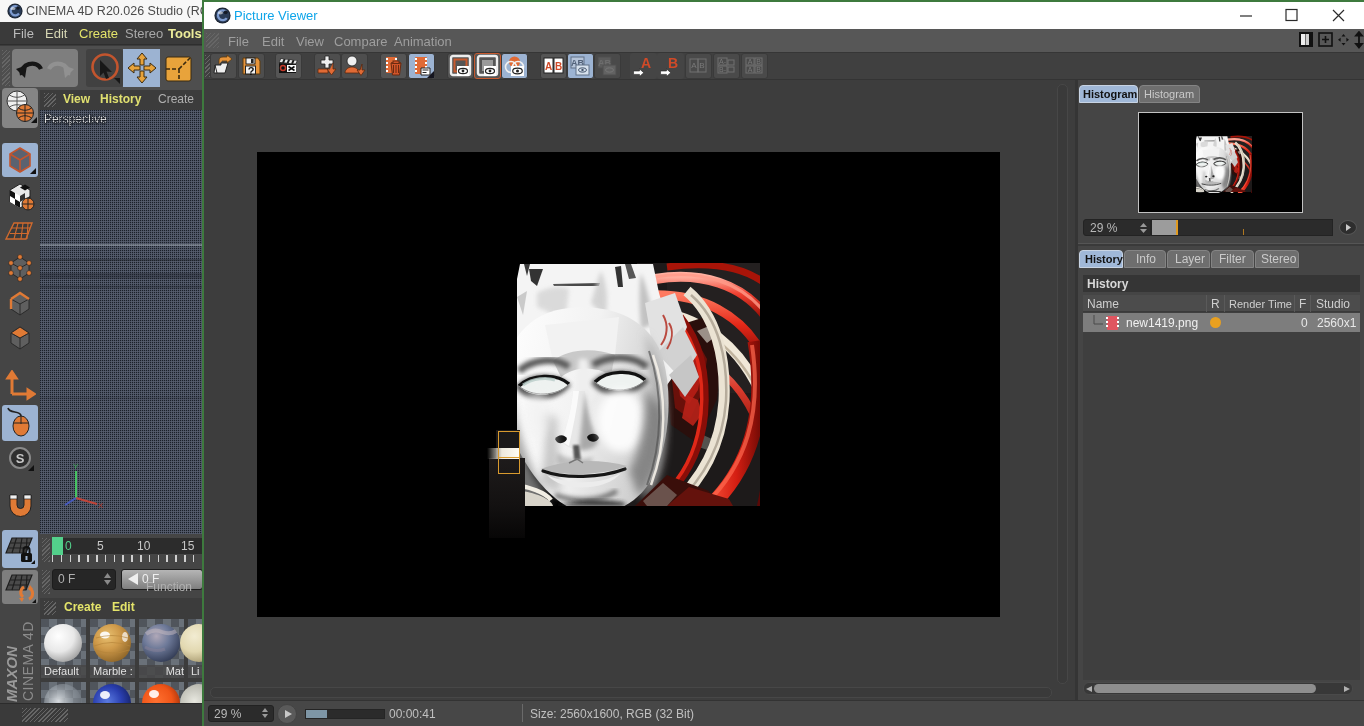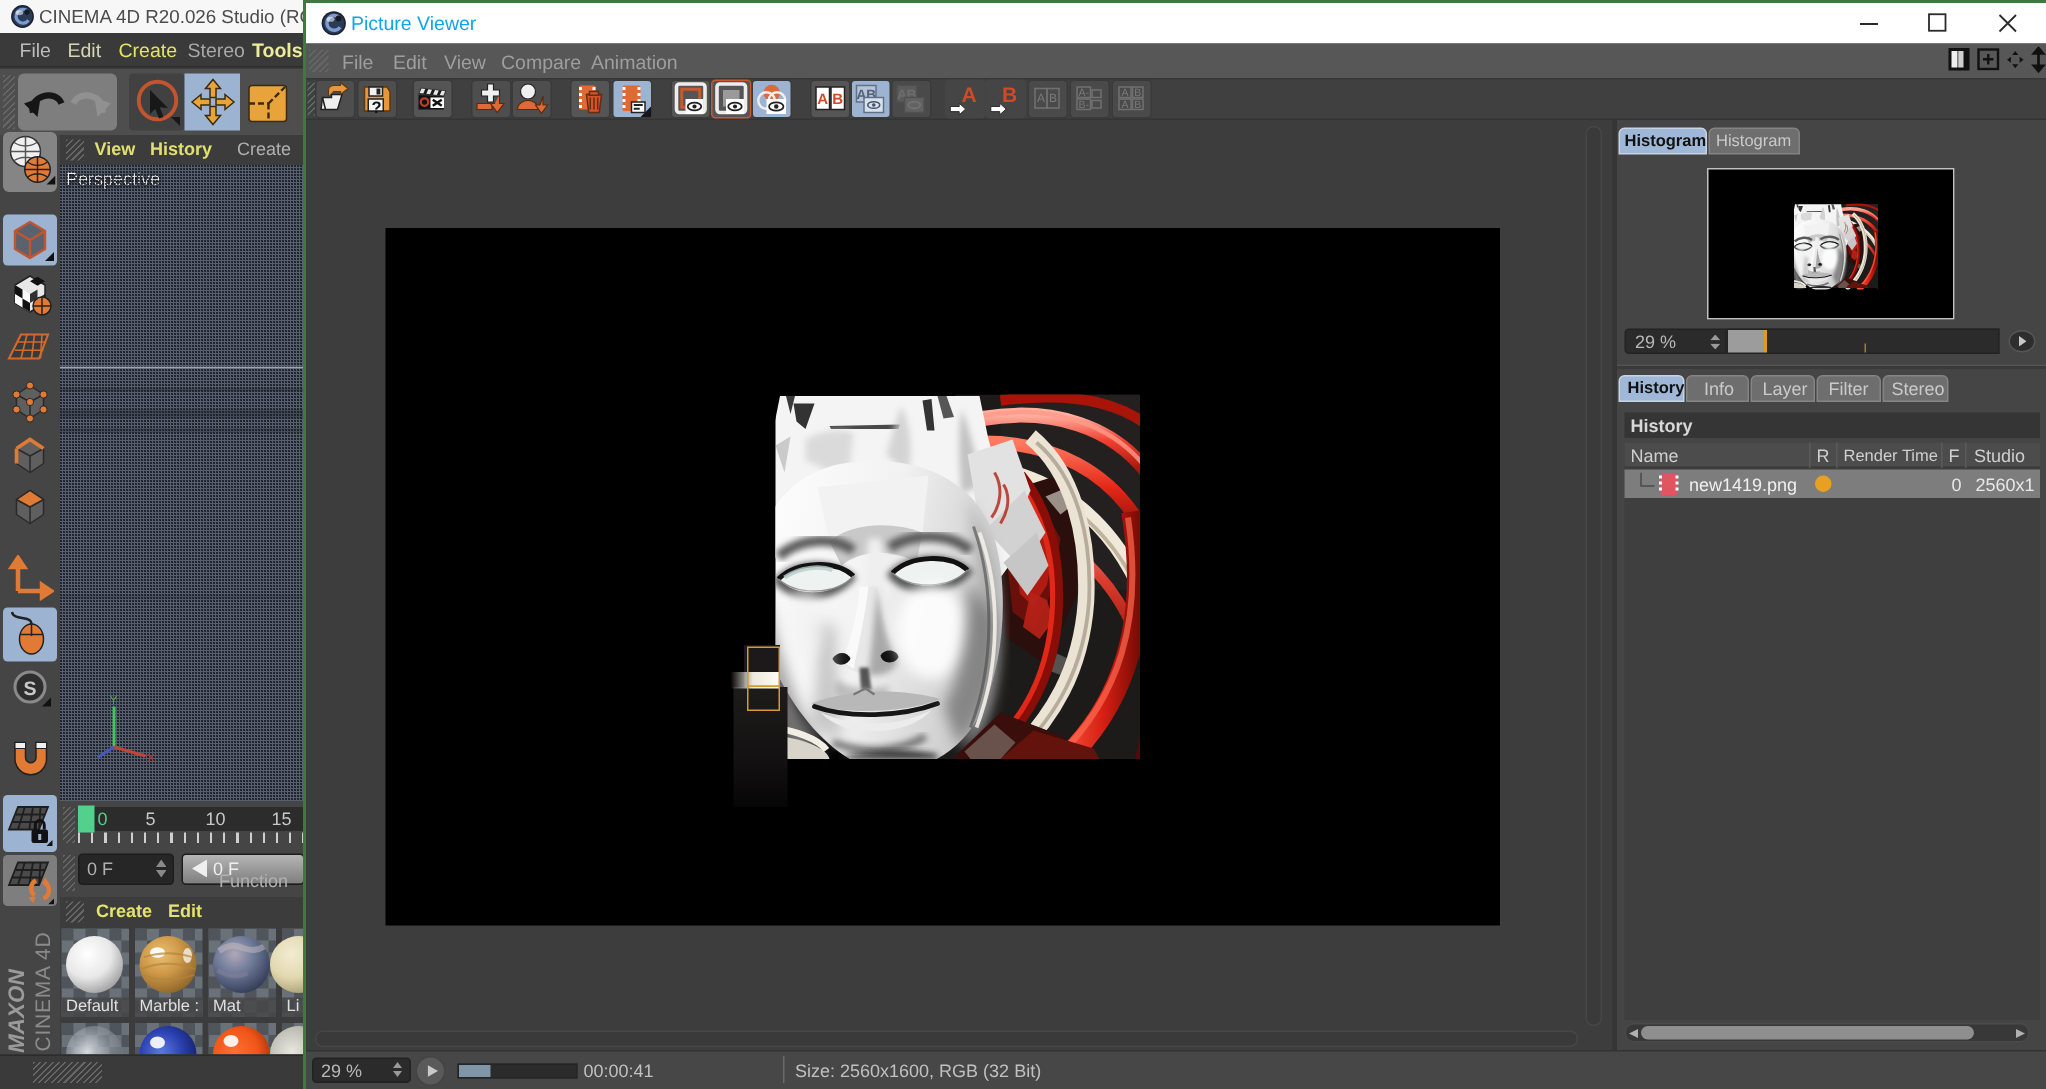--- a/index.html
+++ b/index.html
@@ -296,7 +296,7 @@
 </svg>
 <div class="mlabel" style="left:41px;">Default</div>
 <div class="mlabel" style="left:90px;">Marble :</div>
-<div class="mlabel" style="left:139px;">Mat</div>
+<div class="mlabel" style="left:139px;text-align:right;">Mat</div>
 <div class="mlabel" style="left:188px;width:36px;">Li</div>
 <div class="mtile2" style="left:41px;"></div>
 <div class="mtile2" style="left:90px;"></div>

